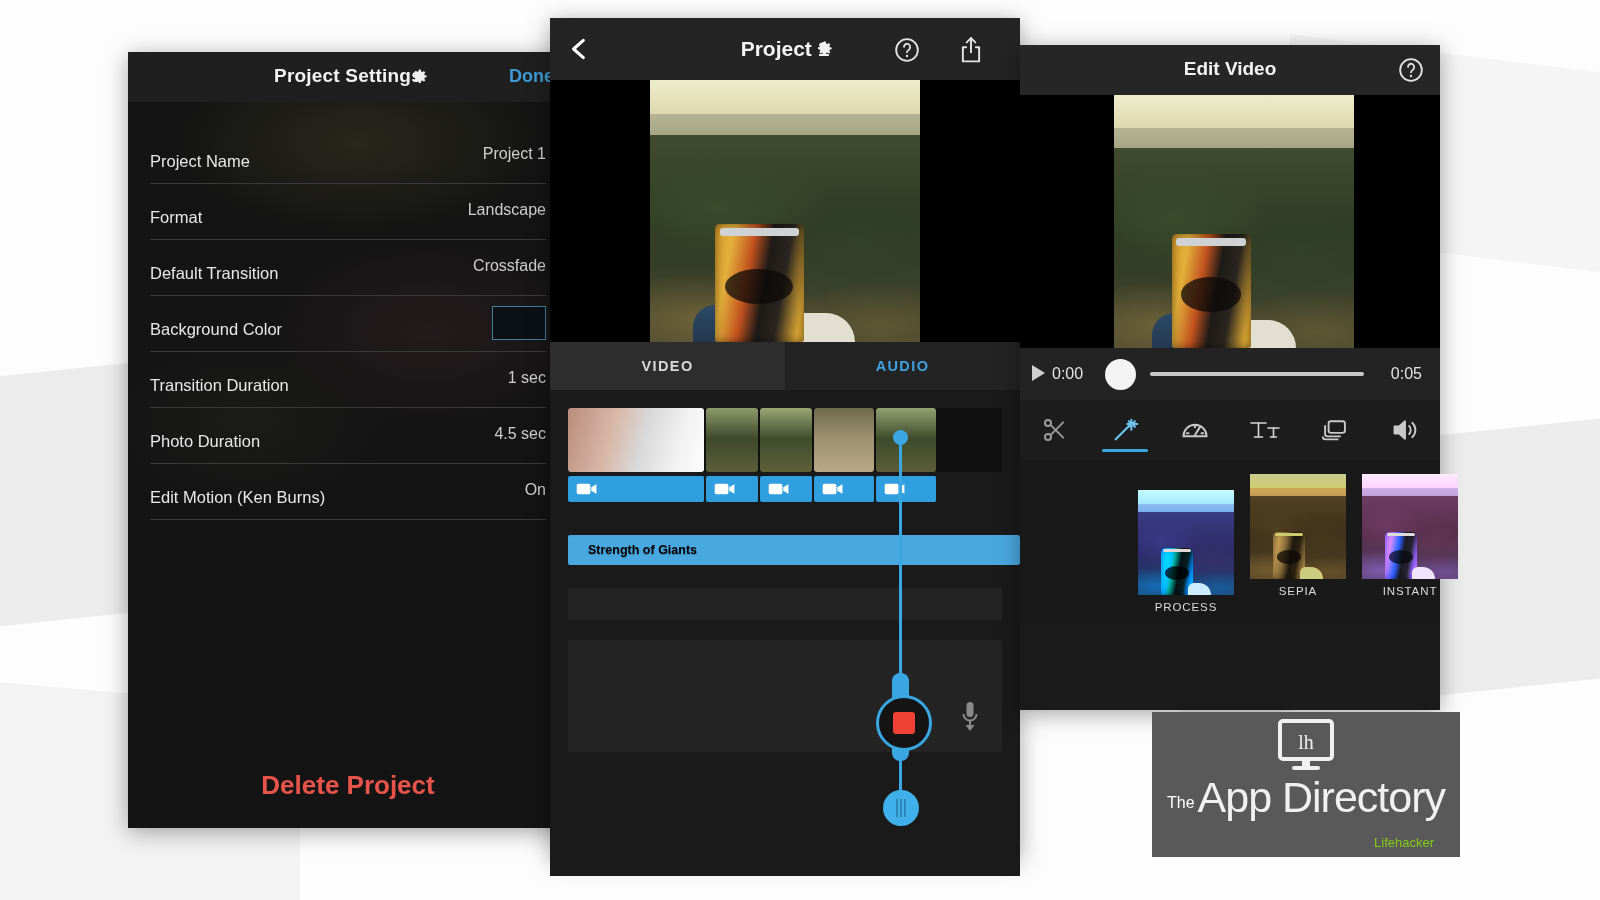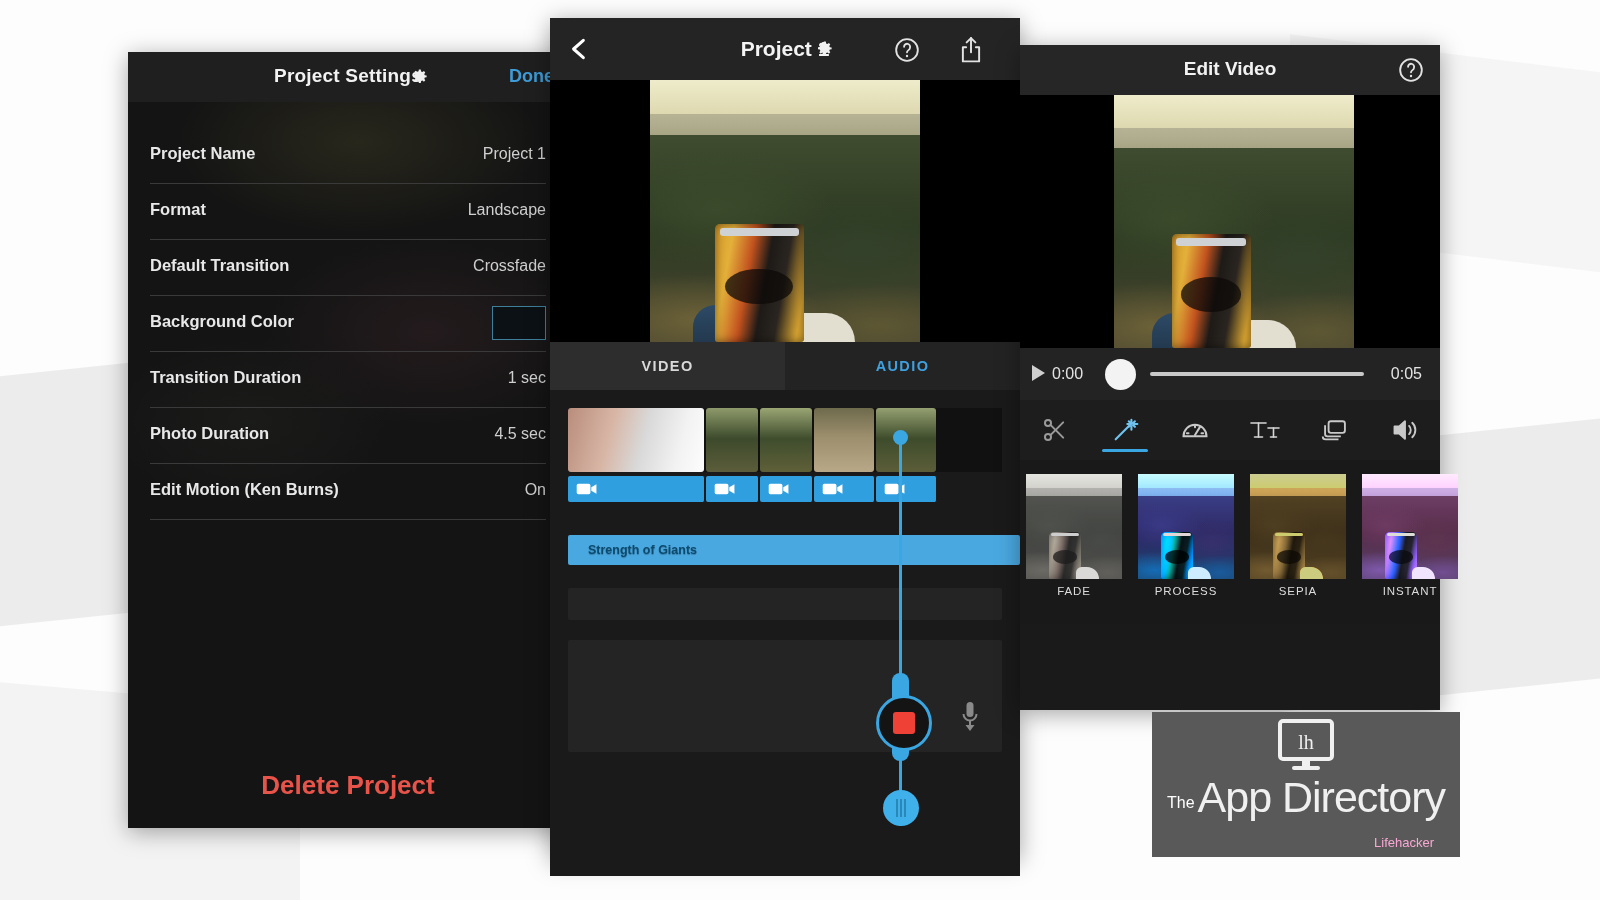--- a/index.html
+++ b/index.html
@@ -41,7 +41,7 @@
       #141414;
   }
   .srow{position:relative;height:56px;margin:0 22px;}
-  .srow .lbl{position:absolute;left:0;top:16px;color:#e8e8e8;font-size:16.5px;font-weight:bold;}
+  .srow .lbl{position:absolute;left:0;top:24px;color:#e8e8e8;font-size:16.5px;font-weight:normal;}
   .srow .val{position:absolute;right:0;top:17px;color:#cfcfcf;font-size:16px;}
   .srow .rule{position:absolute;left:0;right:0;bottom:0;height:1px;background:#3a3a3a;}
   .swatch{position:absolute;right:0;top:10px;width:52px;height:32px;

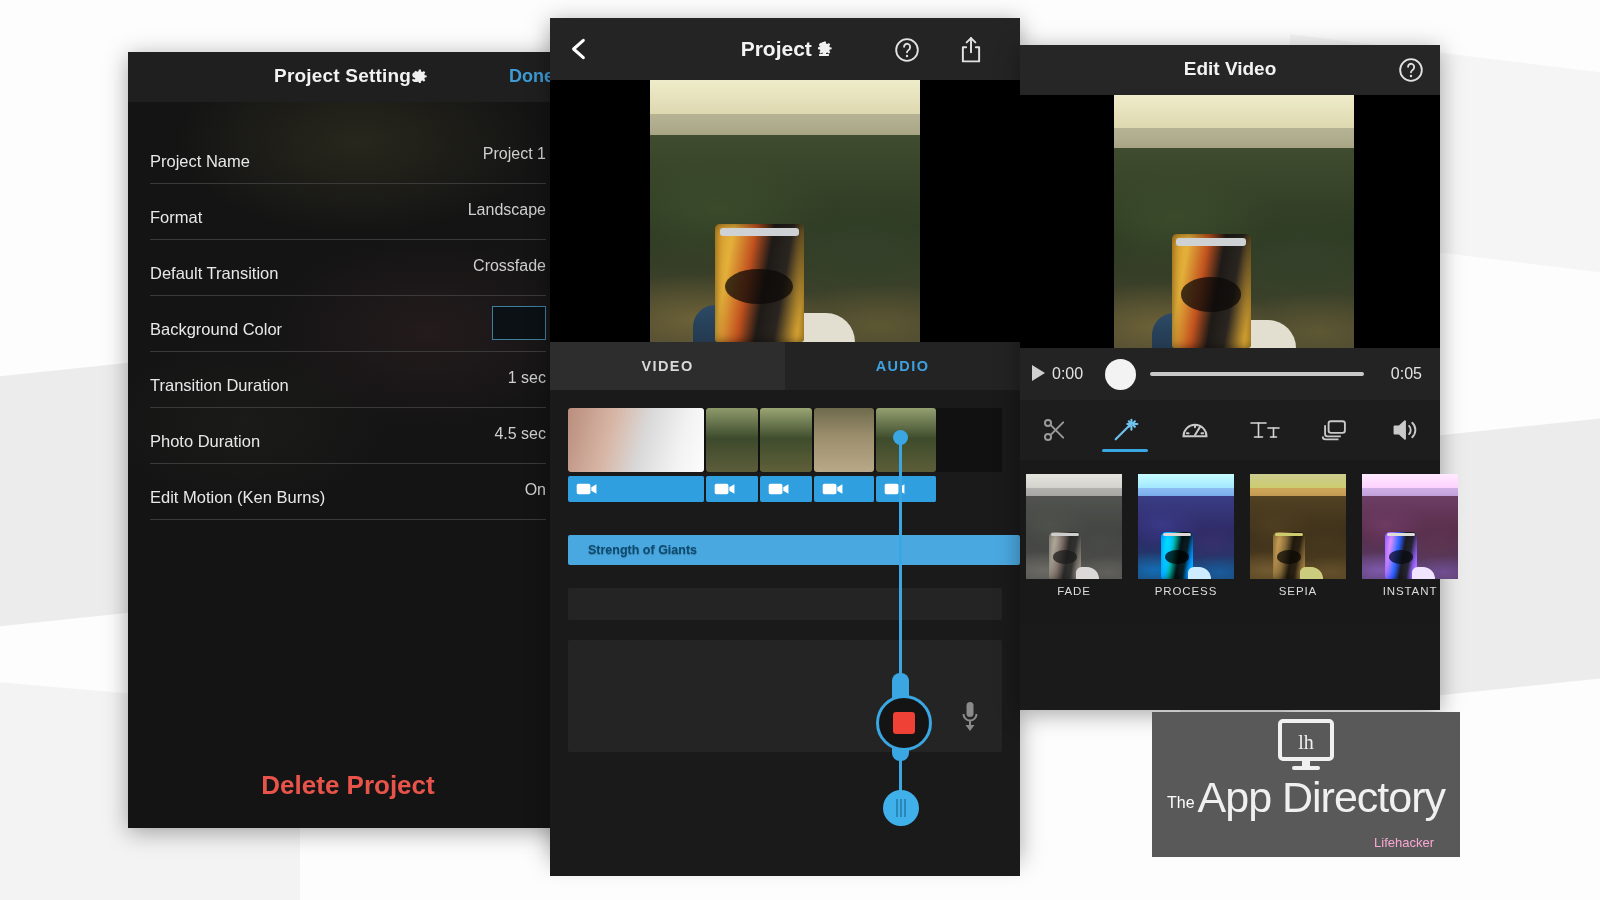--- a/index.html
+++ b/index.html
@@ -107,7 +107,7 @@
   .camicon{position:absolute;left:8px;top:7px;width:22px;height:12px;}
   #audio-track{position:absolute;left:18px;right:0;top:145px;height:30px;
     background:#4aa8e0;border-radius:2px;display:flex;align-items:center;}
-  #audio-track-label{color:#0c4a6e;font-size:12.5px;padding-left:20px;font-weight:bold;
+  #audio-track-label{color:#000000;font-size:12.5px;padding-left:20px;font-weight:bold;
     text-shadow:0 1px 1px rgba(0,0,0,.25);}
   .empty-track{position:absolute;left:18px;right:18px;height:32px;background:#242424;border-radius:2px;}
   #et1{top:198px;}

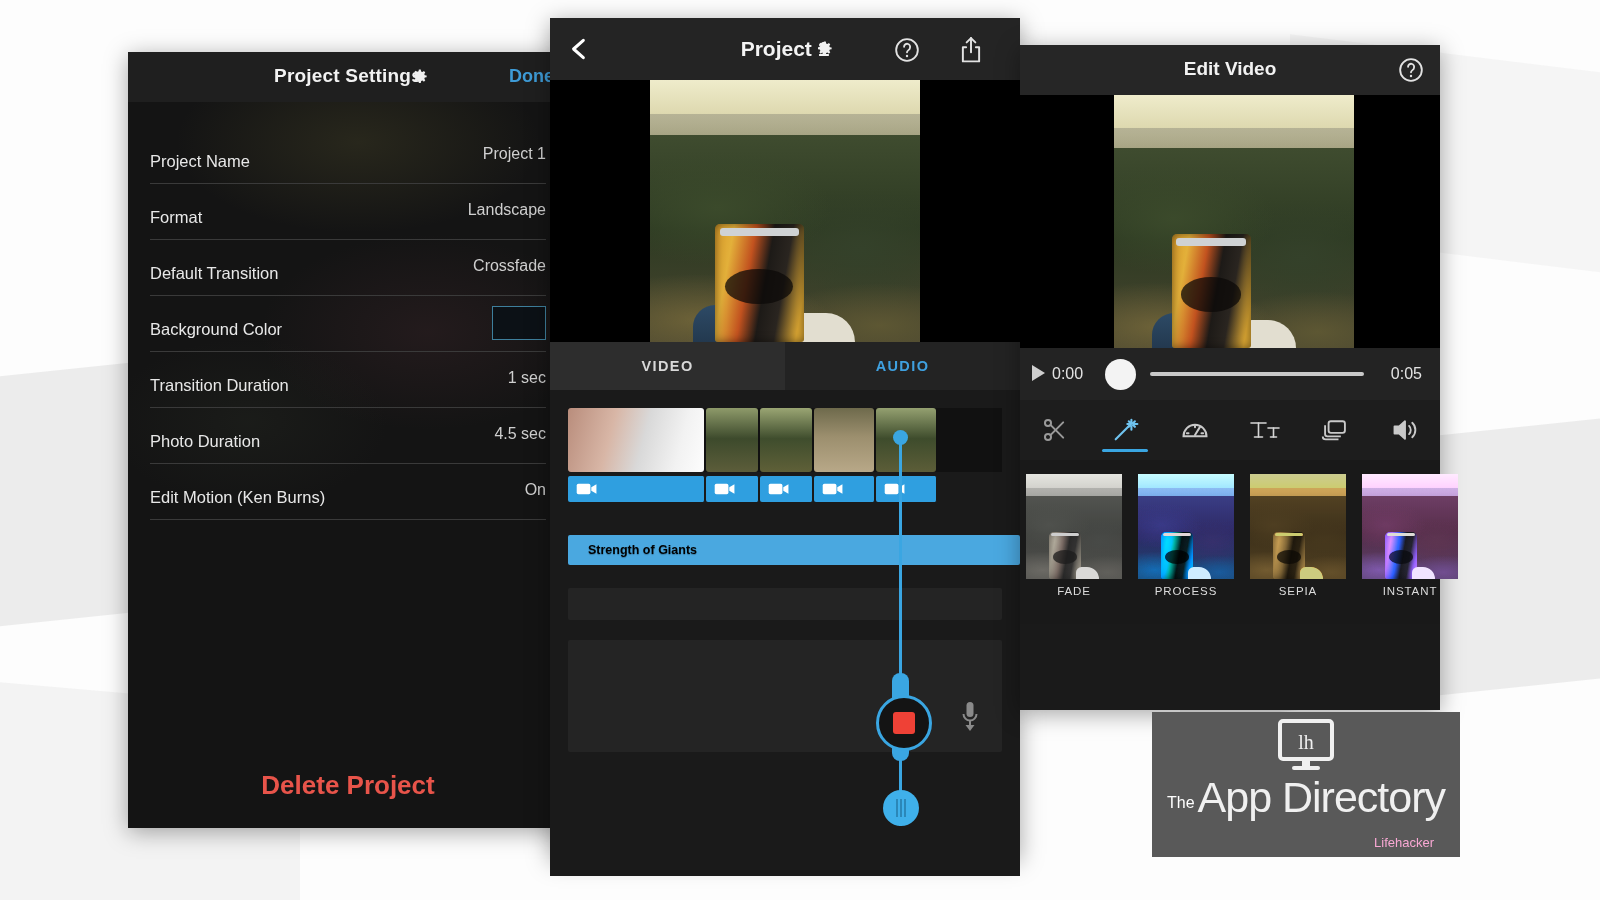--- a/index.html
+++ b/index.html
@@ -421,19 +421,6 @@
   </div>
 
   <div id="filters-row">
-    <div class="filter" style="left:6px;">
-      <div class="fthumb fx-fade">
-        <div class="photo" style="left:0;top:0;width:96px;height:105px;">
-          <div class="sky"></div>
-          <div class="city"></div>
-          <div class="hills"></div>
-          <div class="bush"></div>
-          <div class="can" style="left:24%;top:55%;width:33%;height:45%;"></div>
-          <div class="sleeve" style="left:52%;width:24%;height:11%;"></div>
-        </div>
-      </div>
-      <div class="flabel">FADE</div>
-    </div>
 
     <div class="filter" style="left:118px;">
       <div class="fthumb fx-process">

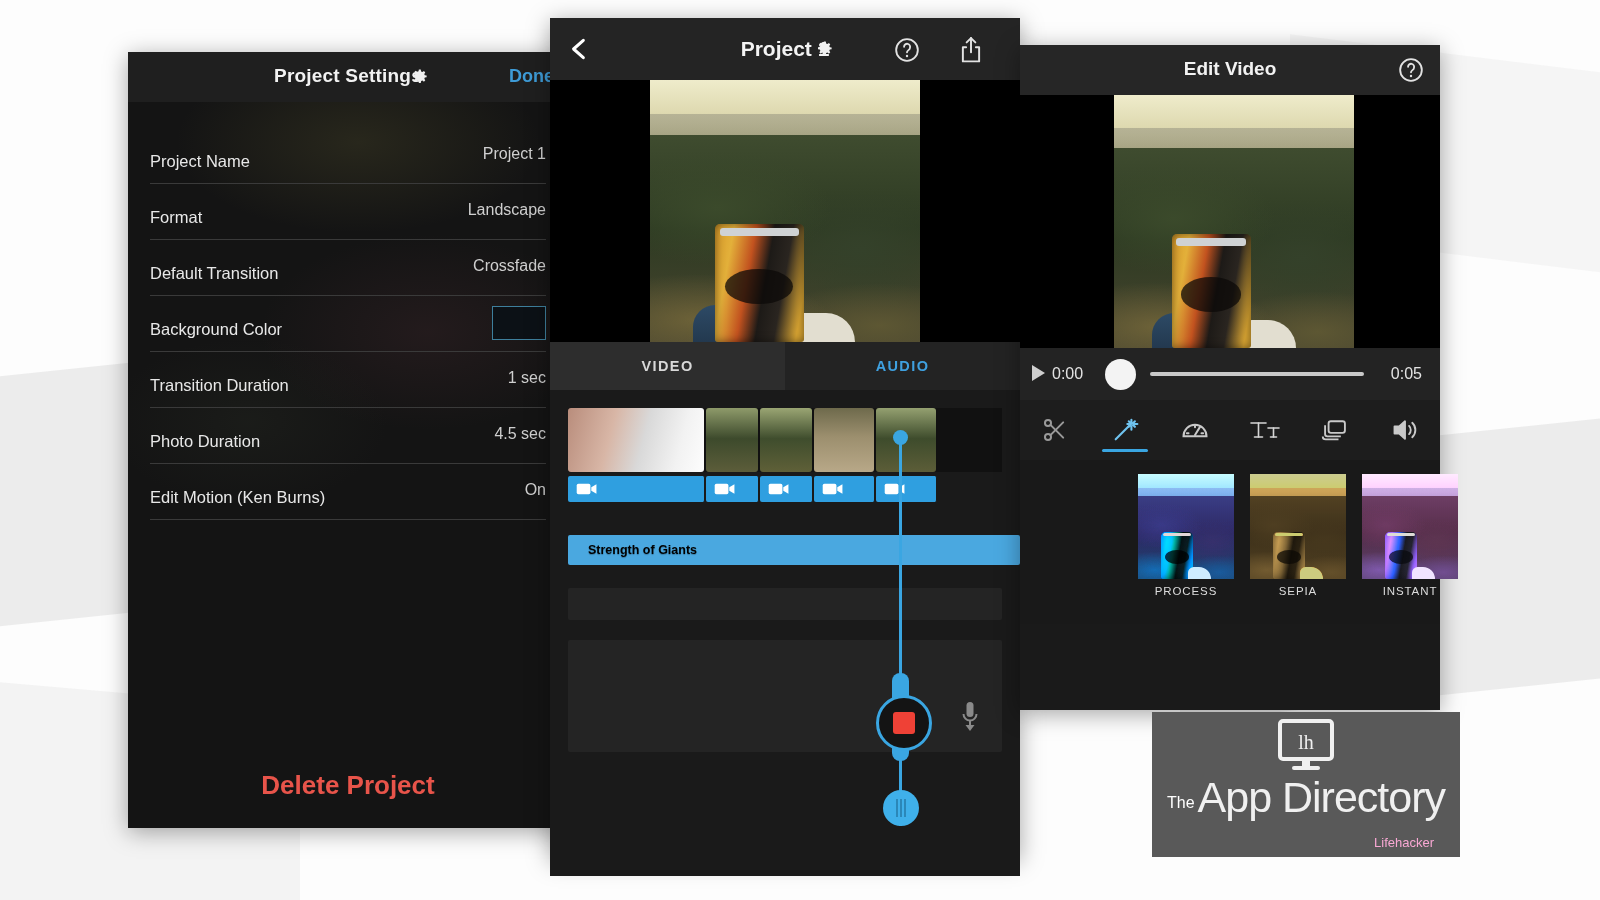--- a/index.html
+++ b/index.html
@@ -422,7 +422,7 @@
 
   <div id="filters-row">
 
-    <div class="filter" style="left:118px;">
+    <div class="filter" style="left:118px;margin-top:16px;">
       <div class="fthumb fx-process">
         <div class="photo" style="left:0;top:0;width:96px;height:105px;">
           <div class="sky"></div>

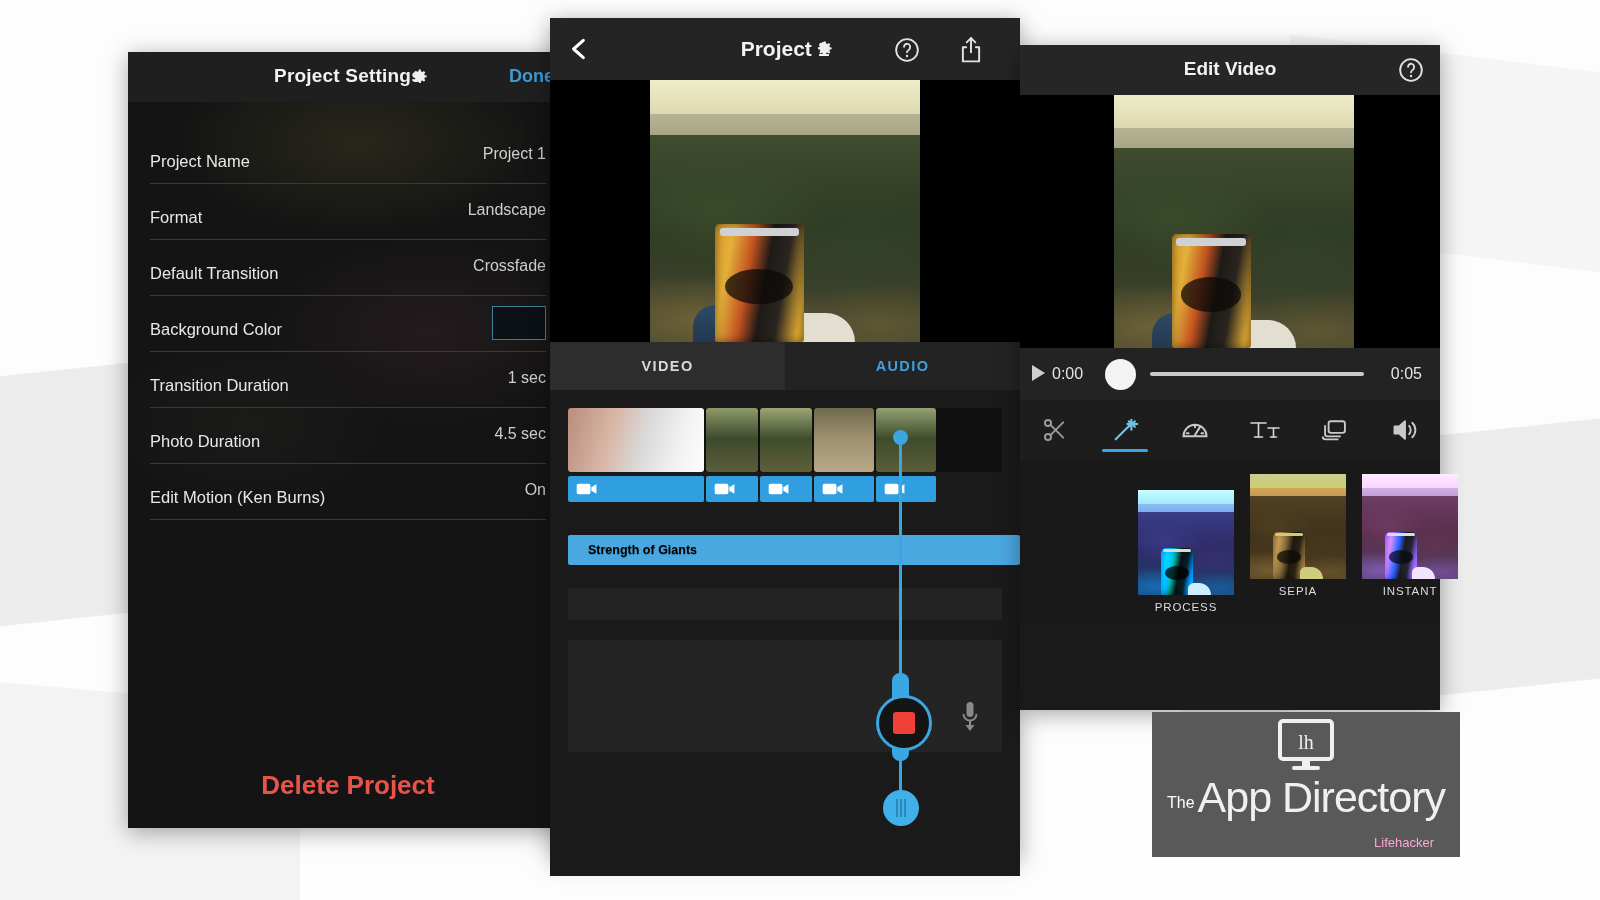--- a/index.html
+++ b/index.html
@@ -168,7 +168,7 @@
   #wm-main{display:flex;align-items:flex-end;color:#f0f0f0;}
   #wm-the{font-size:16px;padding-bottom:6px;padding-right:3px;color:#ffffff;}
   #wm-appdir{font-size:43px;letter-spacing:-1px;line-height:.95;}
-  #wm-sub{align-self:flex-end;margin-right:26px;color:#f9a8d4;font-size:13px;margin-top:17px;}
+  #wm-sub{align-self:flex-end;margin-right:26px;color:#84cc16;font-size:13px;margin-top:17px;}
 </style>
 </head>
 <body>

